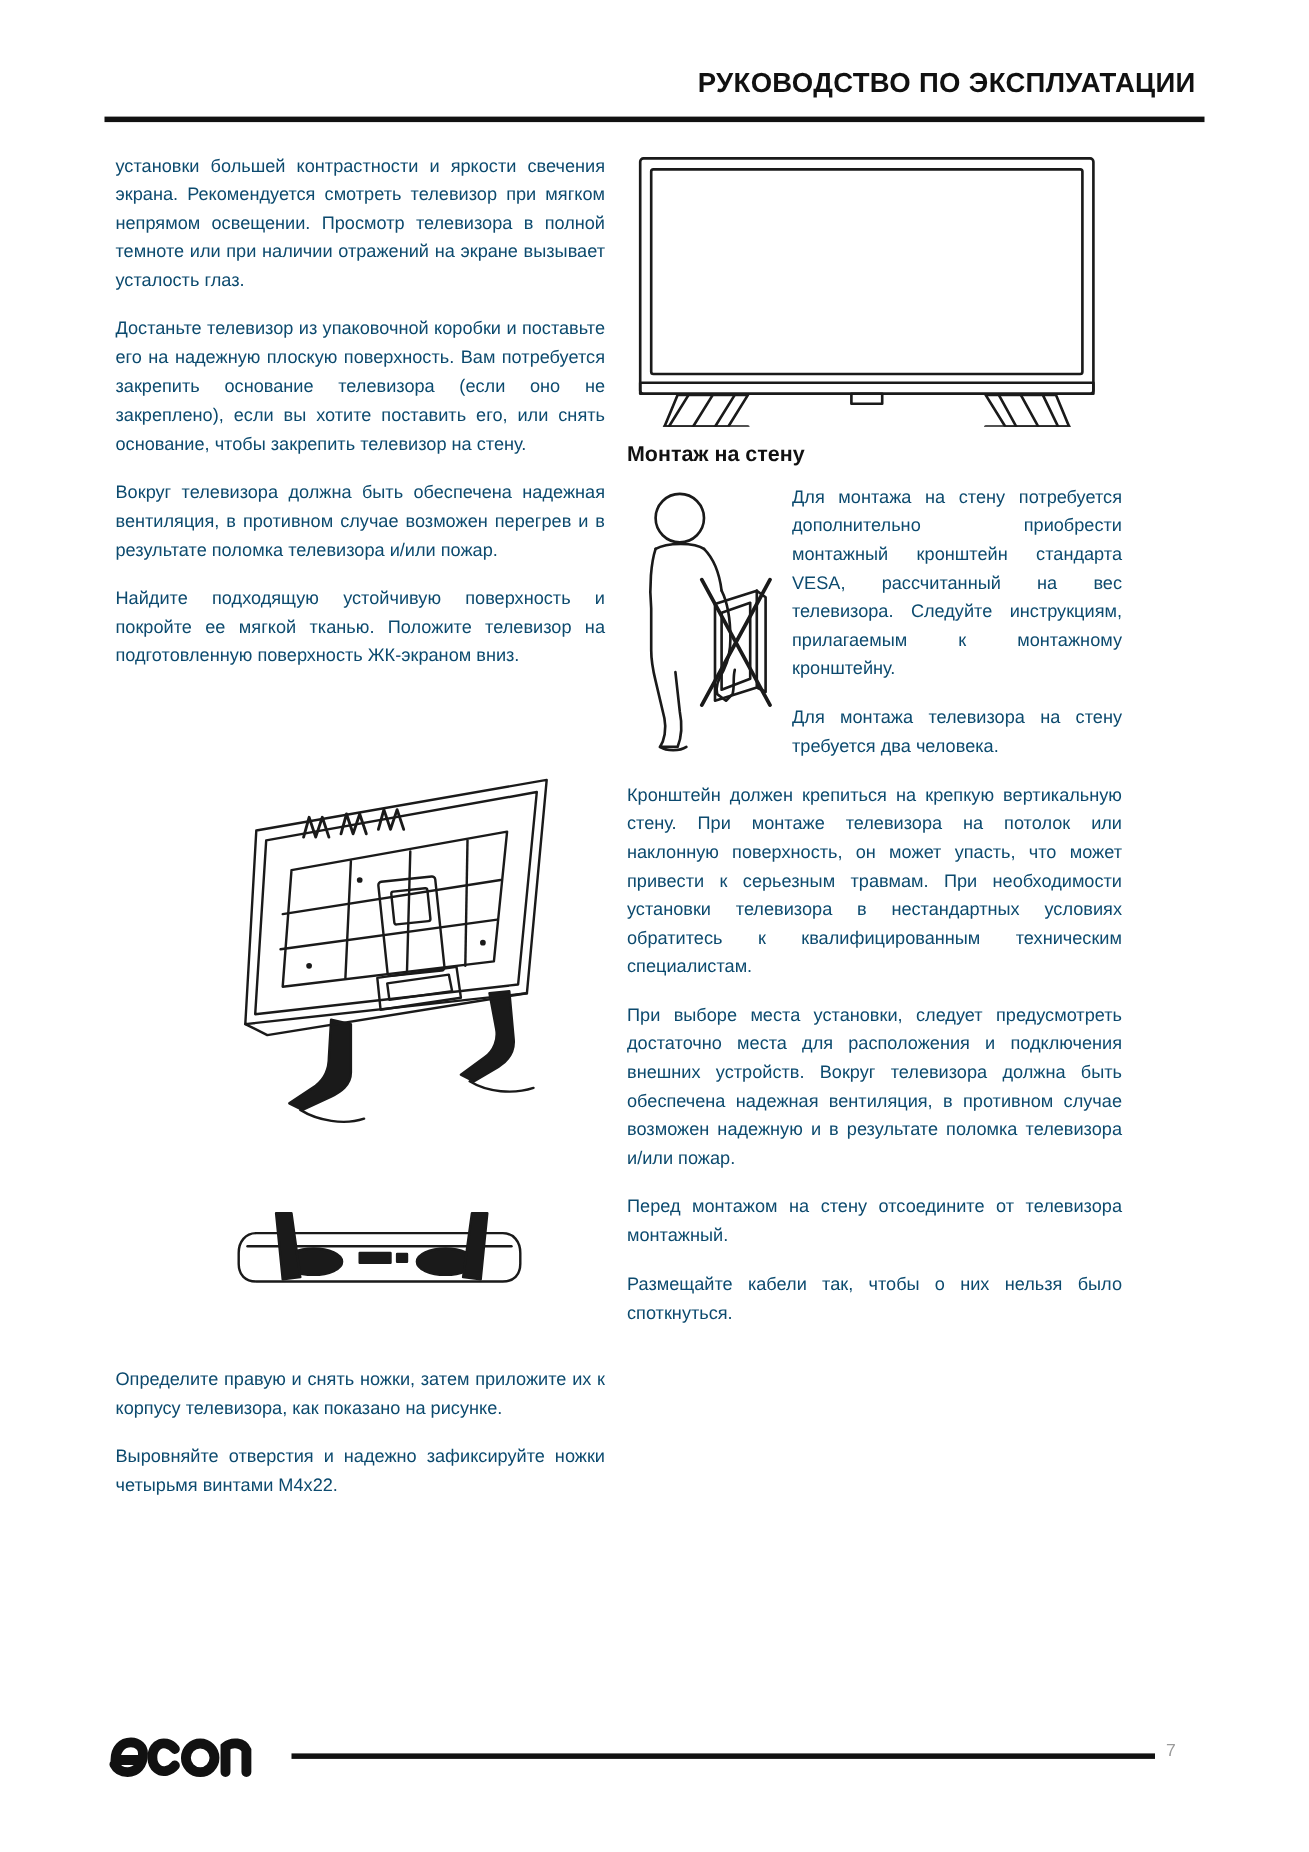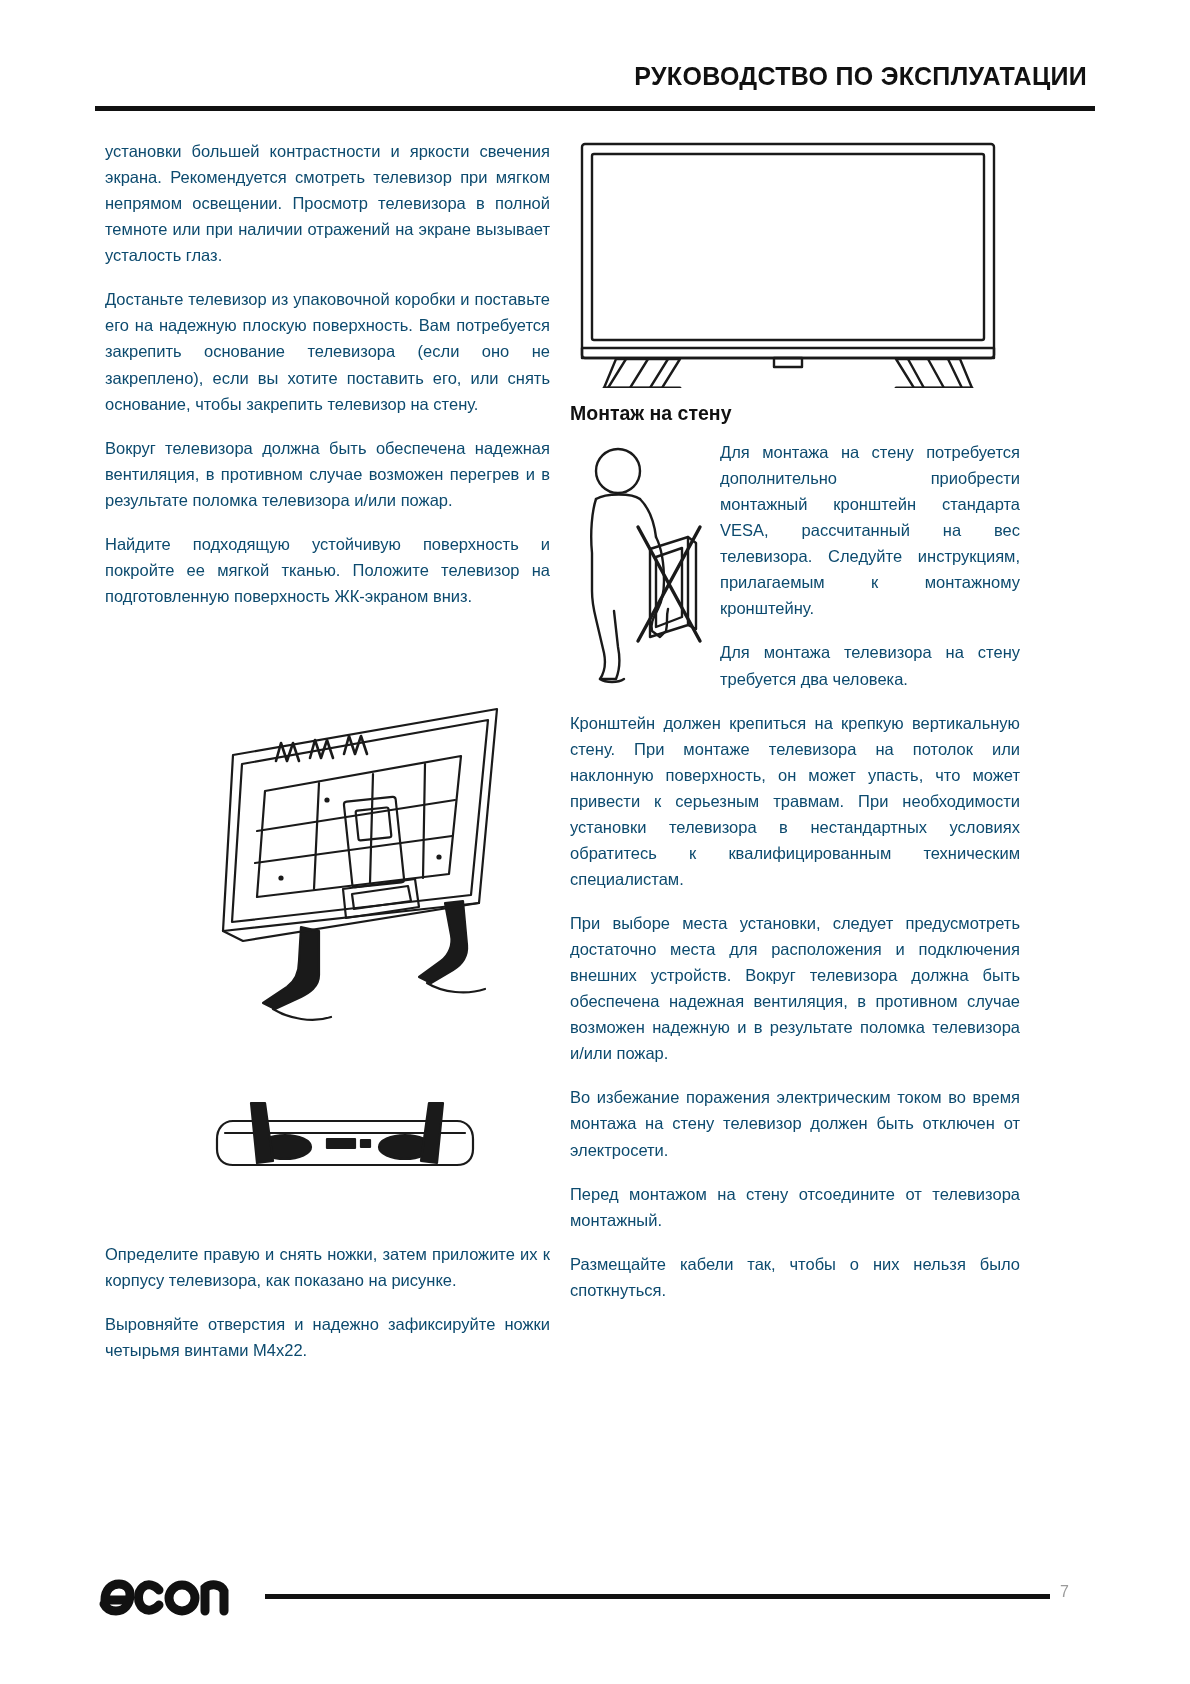--- a/index.html
+++ b/index.html
@@ -288,7 +288,6 @@
 
     <p class="body">Кронштейн должен крепиться на крепкую вертикальную стену. При монтаже телевизора на потолок или наклонную поверхность, он может упасть, что может привести к серьезным травмам. При необходимости установки телевизора в нестандартных условиях обратитесь к квалифицированным техническим специалистам.</p>
     <p class="body">При выборе места установки, следует предусмотреть достаточно места для расположения и подключения внешних устройств. Вокруг телевизора должна быть обеспечена надежная вентиляция, в противном случае возможен надежную и в результате поломка телевизора и/или пожар.</p>
-    <p class="body">Во избежание поражения электрическим током во время монтажа на стену телевизор должен быть отключен от электросети.</p>
     <p class="body">Перед монтажом на стену отсоедините от телевизора монтажный.</p>
     <p class="body last">Размещайте кабели так, чтобы о них нельзя было споткнуться.</p>
   </div>

